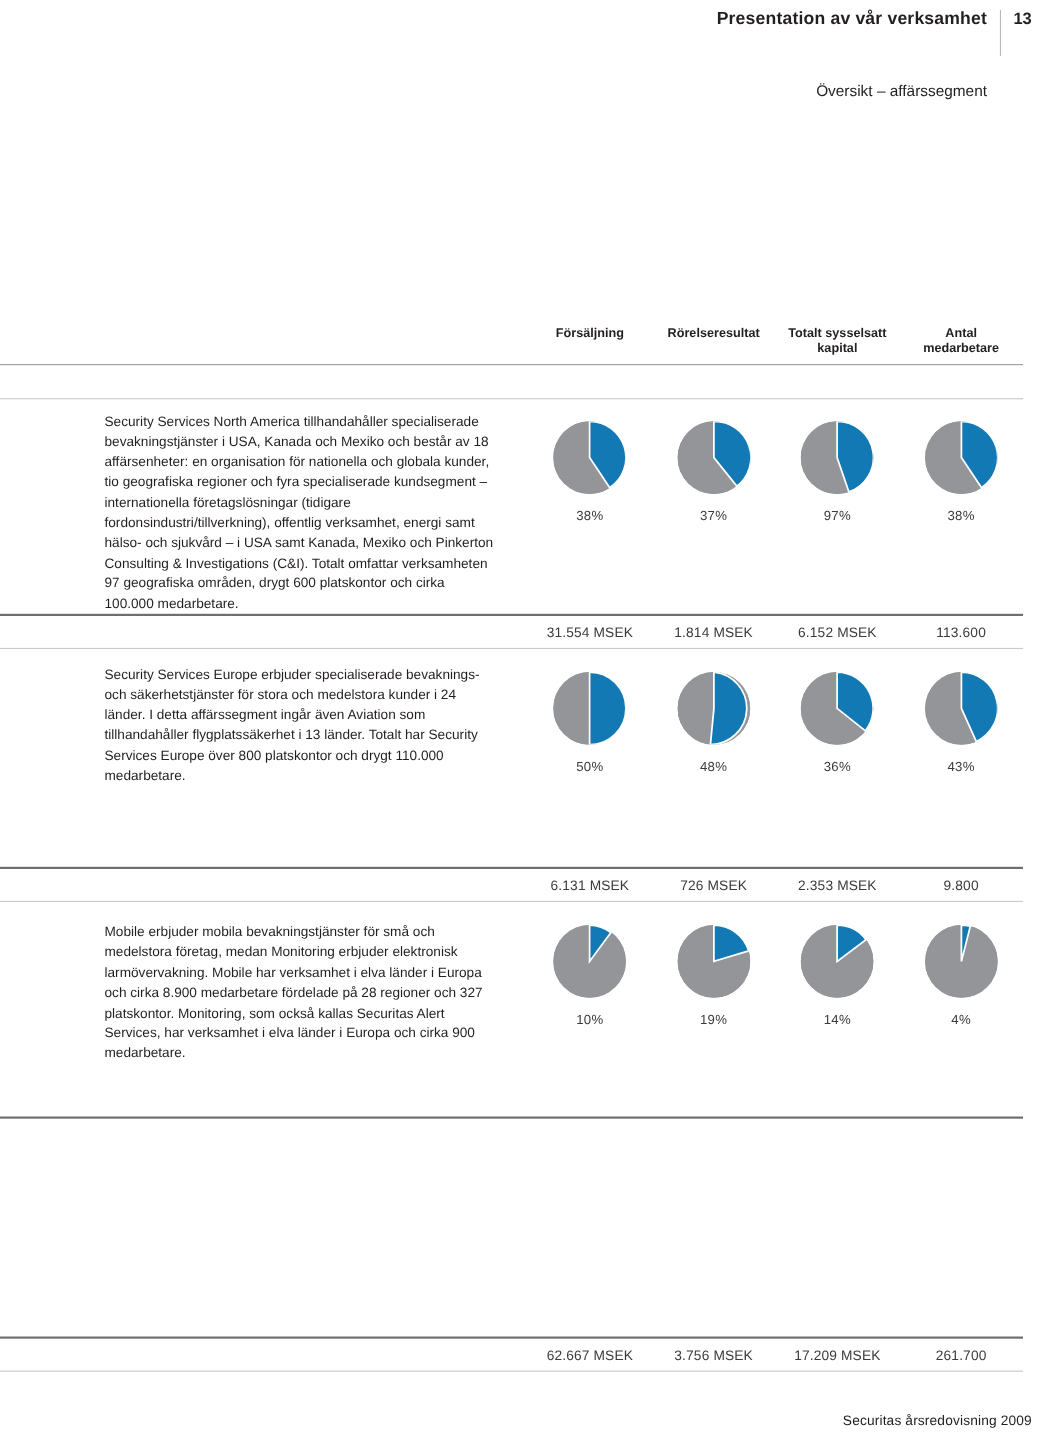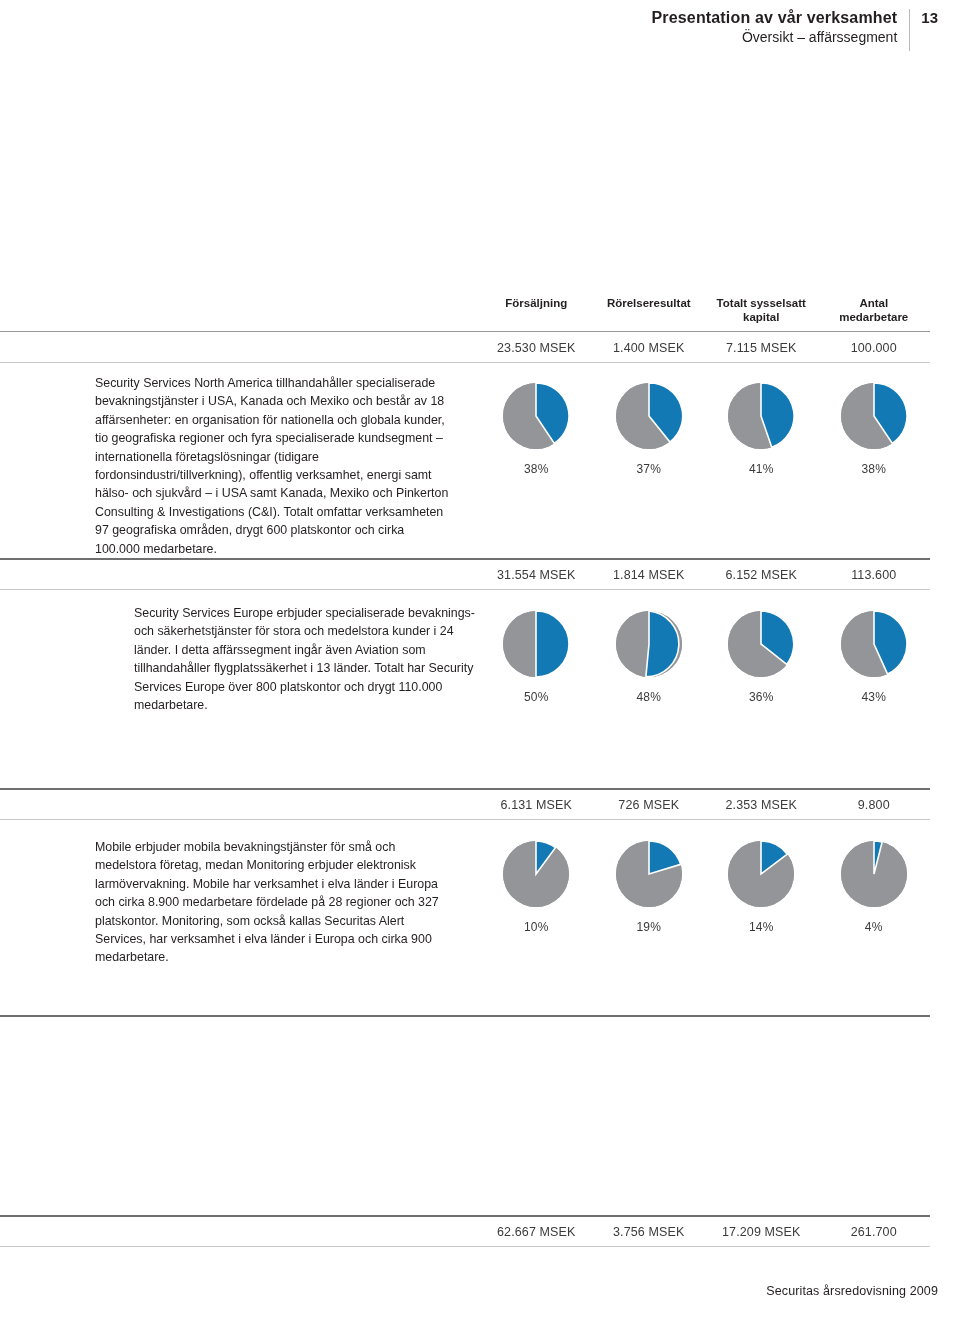--- a/index.html
+++ b/index.html
@@ -49,6 +49,7 @@
     line-height: 21px;
     color: #231f20;
     white-space: nowrap;
+    margin-top: 45px;
   }
   .header-rule {
     width: 1px;

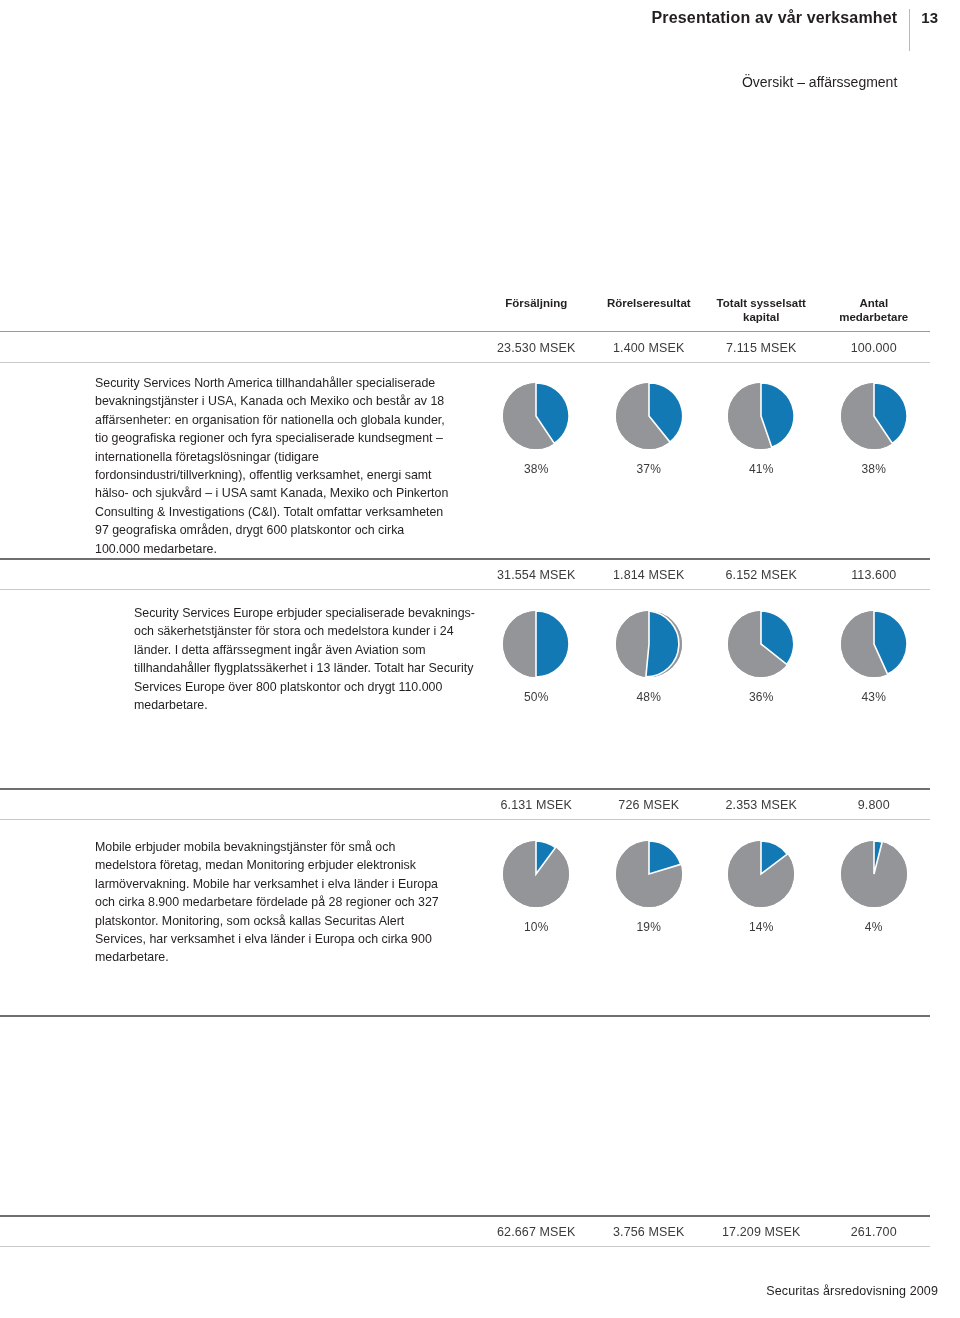--- a/index.html
+++ b/index.html
@@ -189,12 +189,6 @@
   </div>
 
   <div class="rule mid" style="top:331px;"></div>
-  <div class="col-area cols valrow" style="top:341px;">
-    <div>23.530 MSEK</div>
-    <div>1.400 MSEK</div>
-    <div>7.115 MSEK</div>
-    <div>100.000</div>
-  </div>
   <div class="rule" style="top:362px;"></div>
 
   <div class="body-text" style="top:374px;">Security Services North America tillhandahåller specialiserade bevakningstjänster i USA, Kanada och Mexiko och består av 18 affärsenheter: en organisation för nationella och globala kunder, tio geografiska regioner och fyra specialiserade kundsegment – internationella företagslösningar (tidigare fordonsindustri/tillverkning), offentlig verksamhet, energi samt hälso- och sjukvård – i USA samt Kanada, Mexiko och Pinkerton Consulting &amp; Investigations (C&amp;I). Totalt omfattar verksamheten 97 geografiska områden, drygt 600 platskontor och cirka 100.000 medarbetare.</div>

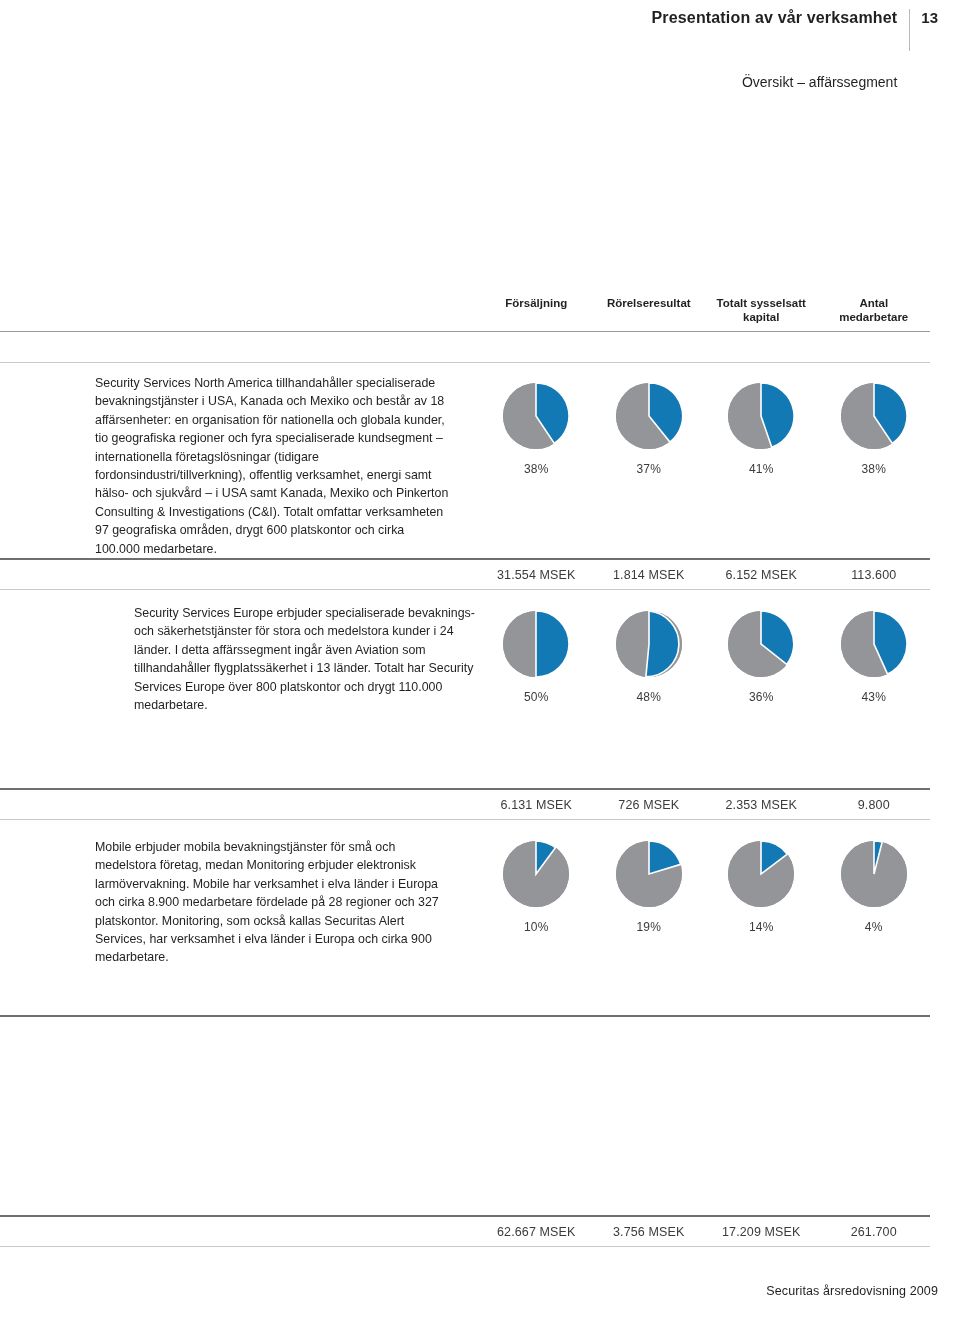--- a/index.html
+++ b/index.html
@@ -219,7 +219,7 @@
           <path d="M33 33 L33 0 A33 33 0 0 1 43.74 64.22 Z" fill="#1379b4" stroke="#ffffff" stroke-width="1.6"></path>
         </svg>
       </div>
-      <div class="pie-label">41%</div>
+      <div class="pie-label">97%</div>
     </div>
     <div class="pie-cell">
       <div class="pie">

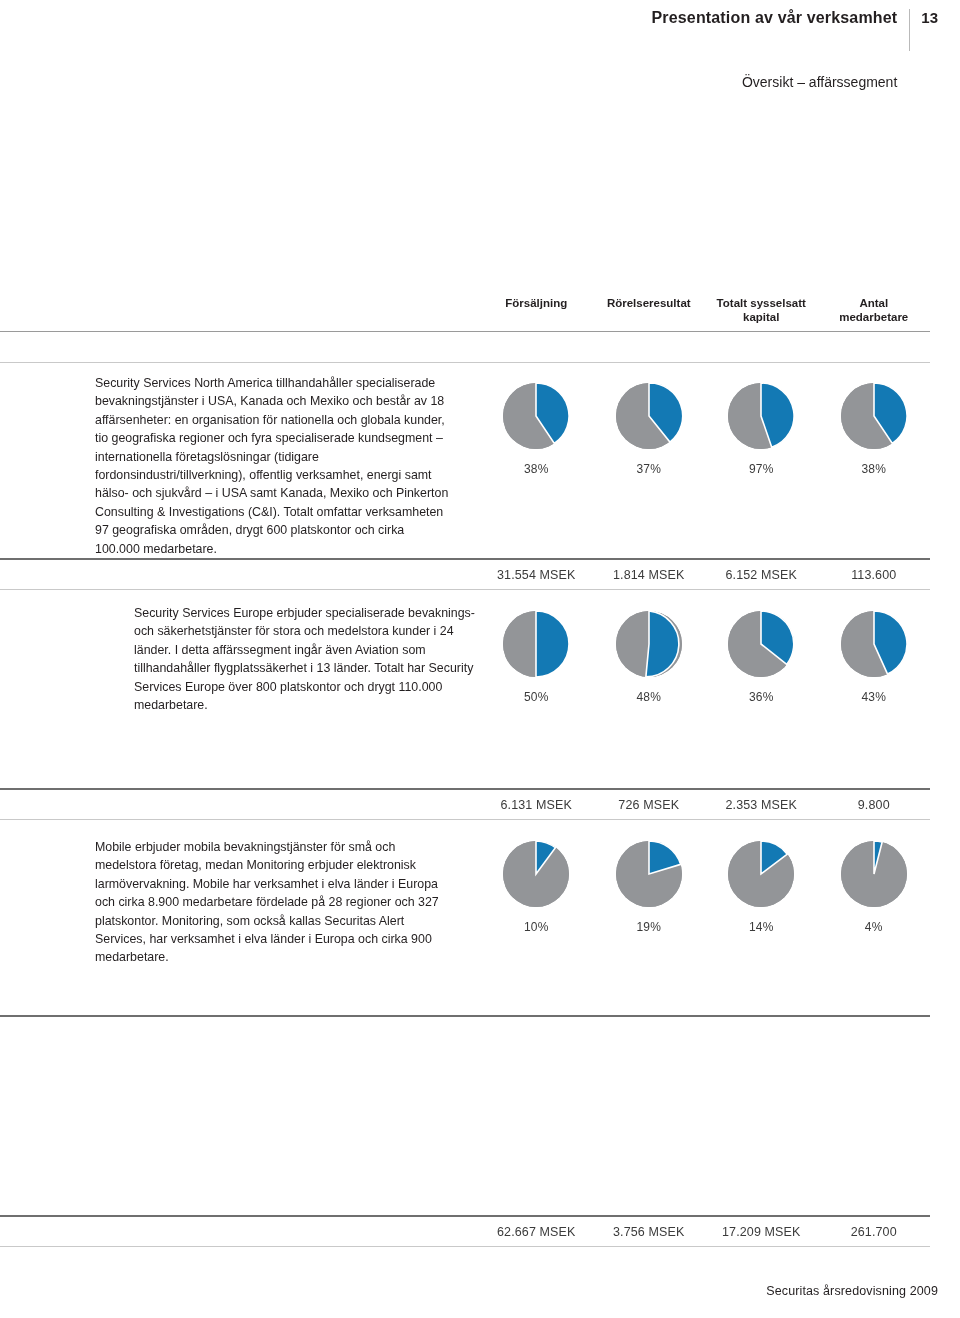--- a/index.html
+++ b/index.html
@@ -241,7 +241,7 @@
   </div>
   <div class="rule" style="top:589px;"></div>
 
-  <div class="body-text" style="top:604px;margin-left:39px;">Security Services Europe erbjuder specialiserade bevaknings- och säkerhetstjänster för stora och medelstora kunder i 24 länder. I detta affärssegment ingår även Aviation som tillhandahåller flygplatssäkerhet i 13 länder. Totalt har Security Services Europe över 800 platskontor och drygt 110.000 medarbetare.</div>
+  <div class="body-text" style="top:604px;">Security Services Europe erbjuder specialiserade bevaknings- och säkerhetstjänster för stora och medelstora kunder i 24 länder. I detta affärssegment ingår även Aviation som tillhandahåller flygplatssäkerhet i 13 länder. Totalt har Security Services Europe över 800 platskontor och drygt 110.000 medarbetare.</div>
 
   <div class="pies" style="top:611px;">
     <div class="pie-cell">

